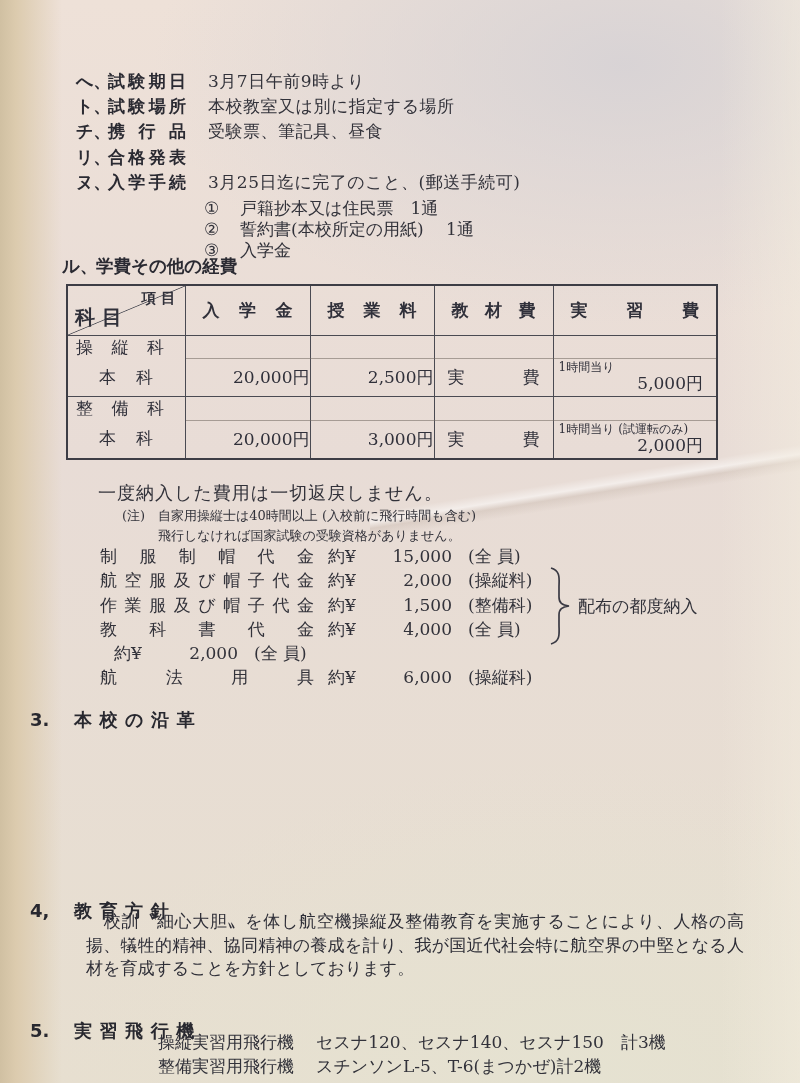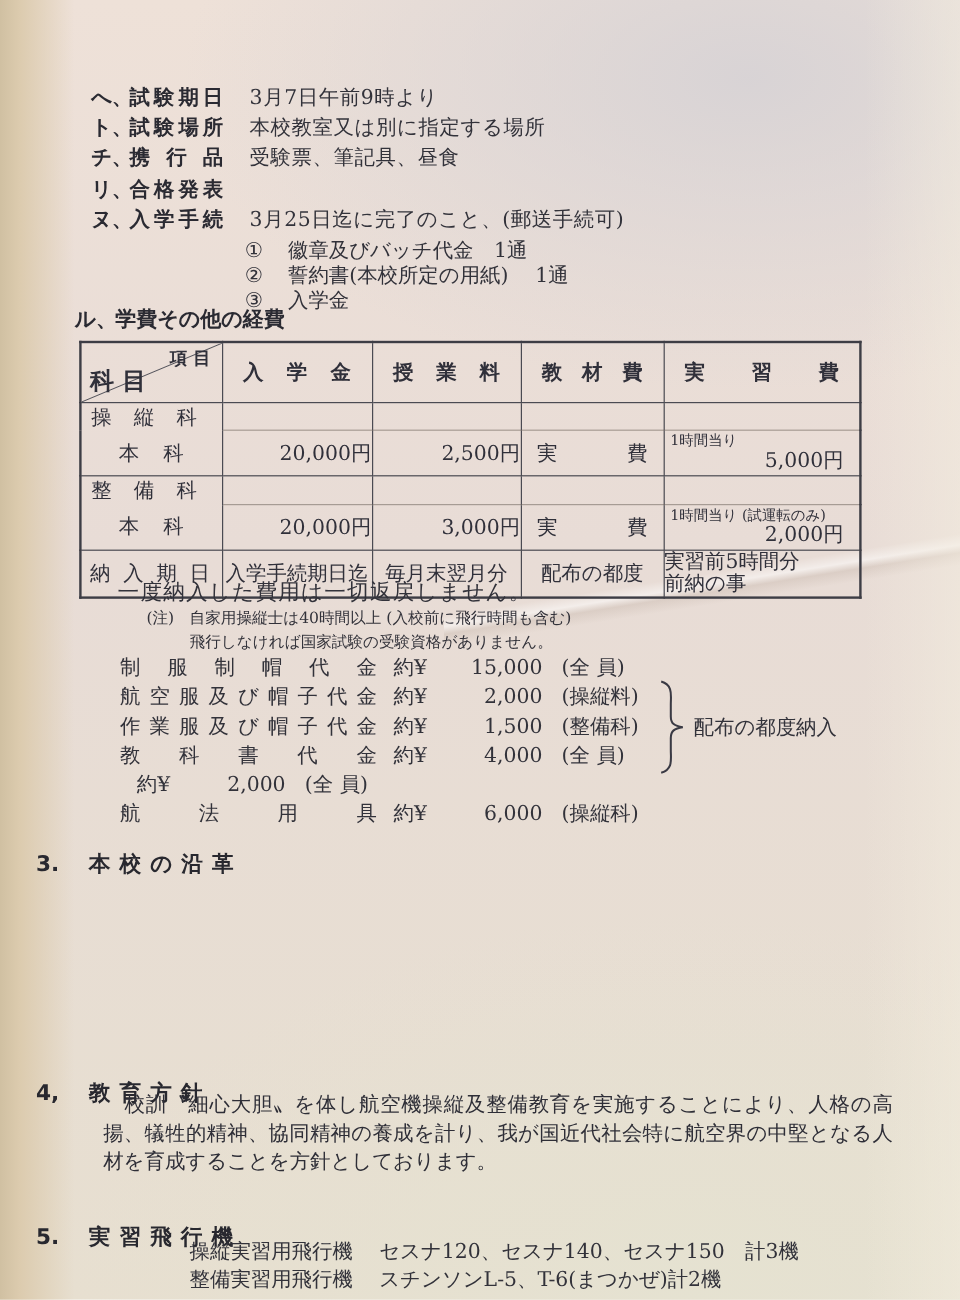--- a/index.html
+++ b/index.html
@@ -126,7 +126,7 @@
   <div class="abs" style="left:204px;top:197px;">
     <div class="sub-row">
       <span class="sub-num">①</span>
-      <span>徽章及びバッチ代金　1通</span>
+      <span>戸籍抄本又は住民票　1通</span>
     </div>
     <div class="sub-row">
       <span class="sub-num">②</span>

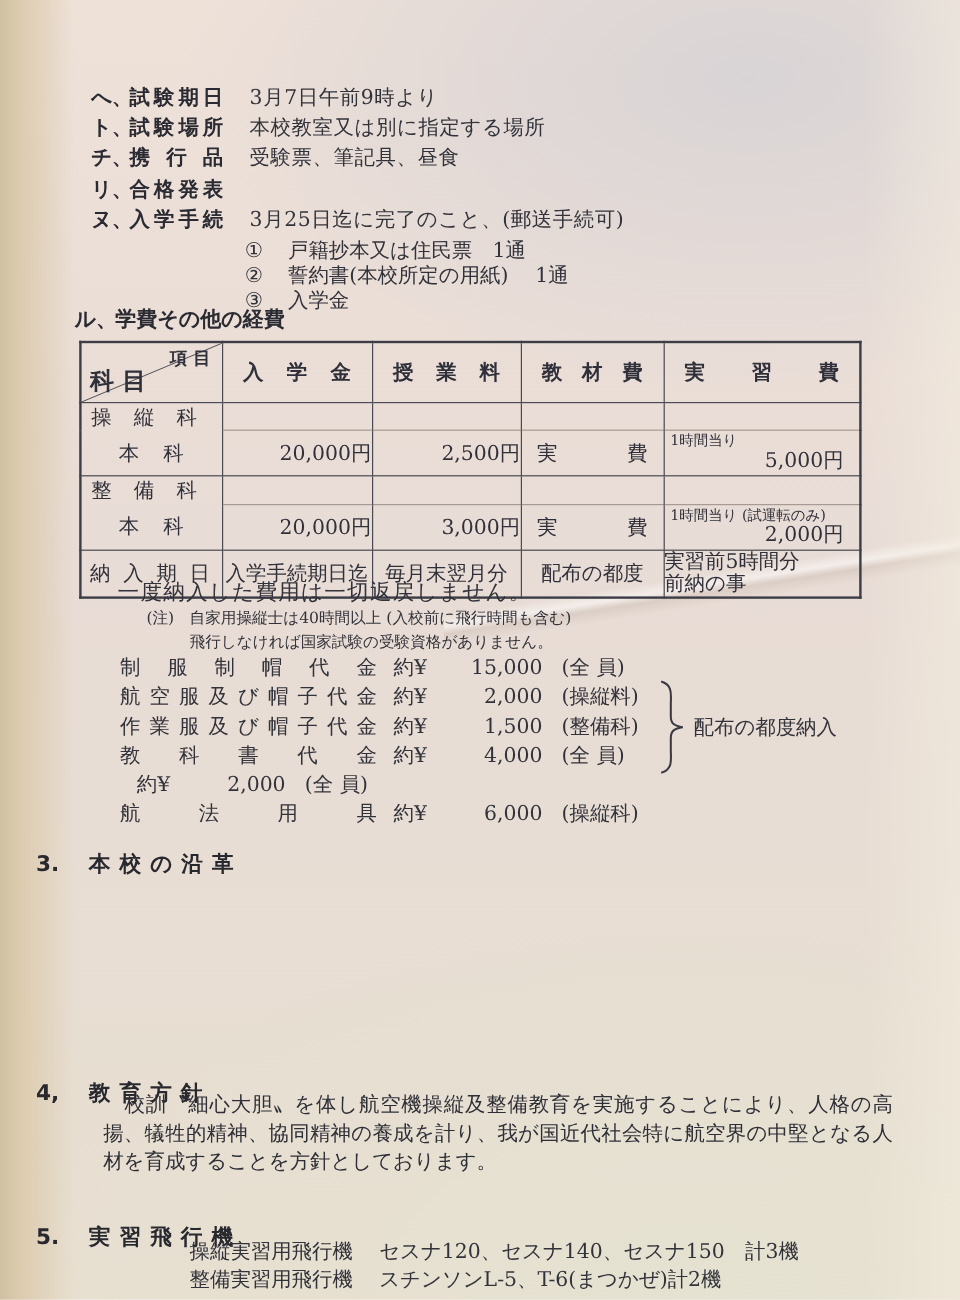--- a/index.html
+++ b/index.html
@@ -216,16 +216,6 @@
         <div class="jval">2,000円</div>
       </td>
     </tr>
-    <tr class="payline">
-      <td>
-            <span class="paylabel">納入期日</span>
-          </td>
-      <td class="payc">入学手続期日迄</td>
-      <td class="payc">毎月末翌月分</td>
-      <td class="payc">配布の都度</td>
-      <td class="paylast">実習前5時間分
-前納の事</td>
-    </tr>
   </tbody>
     </table>
 

